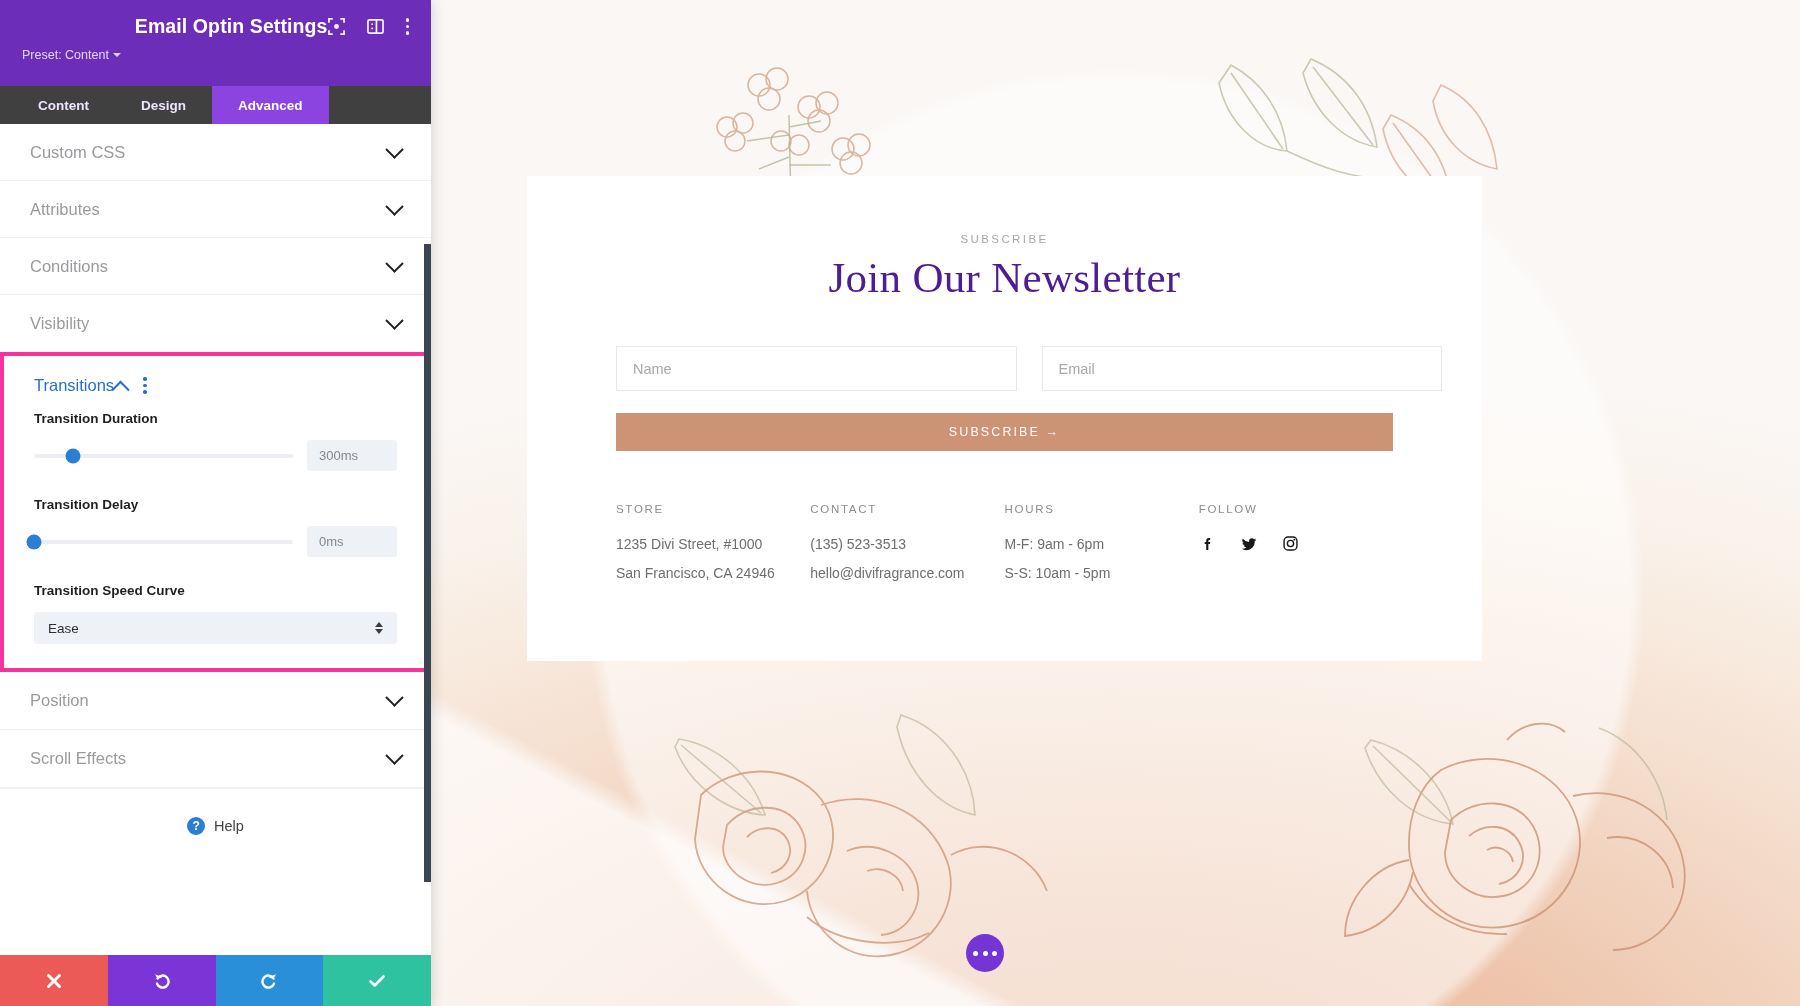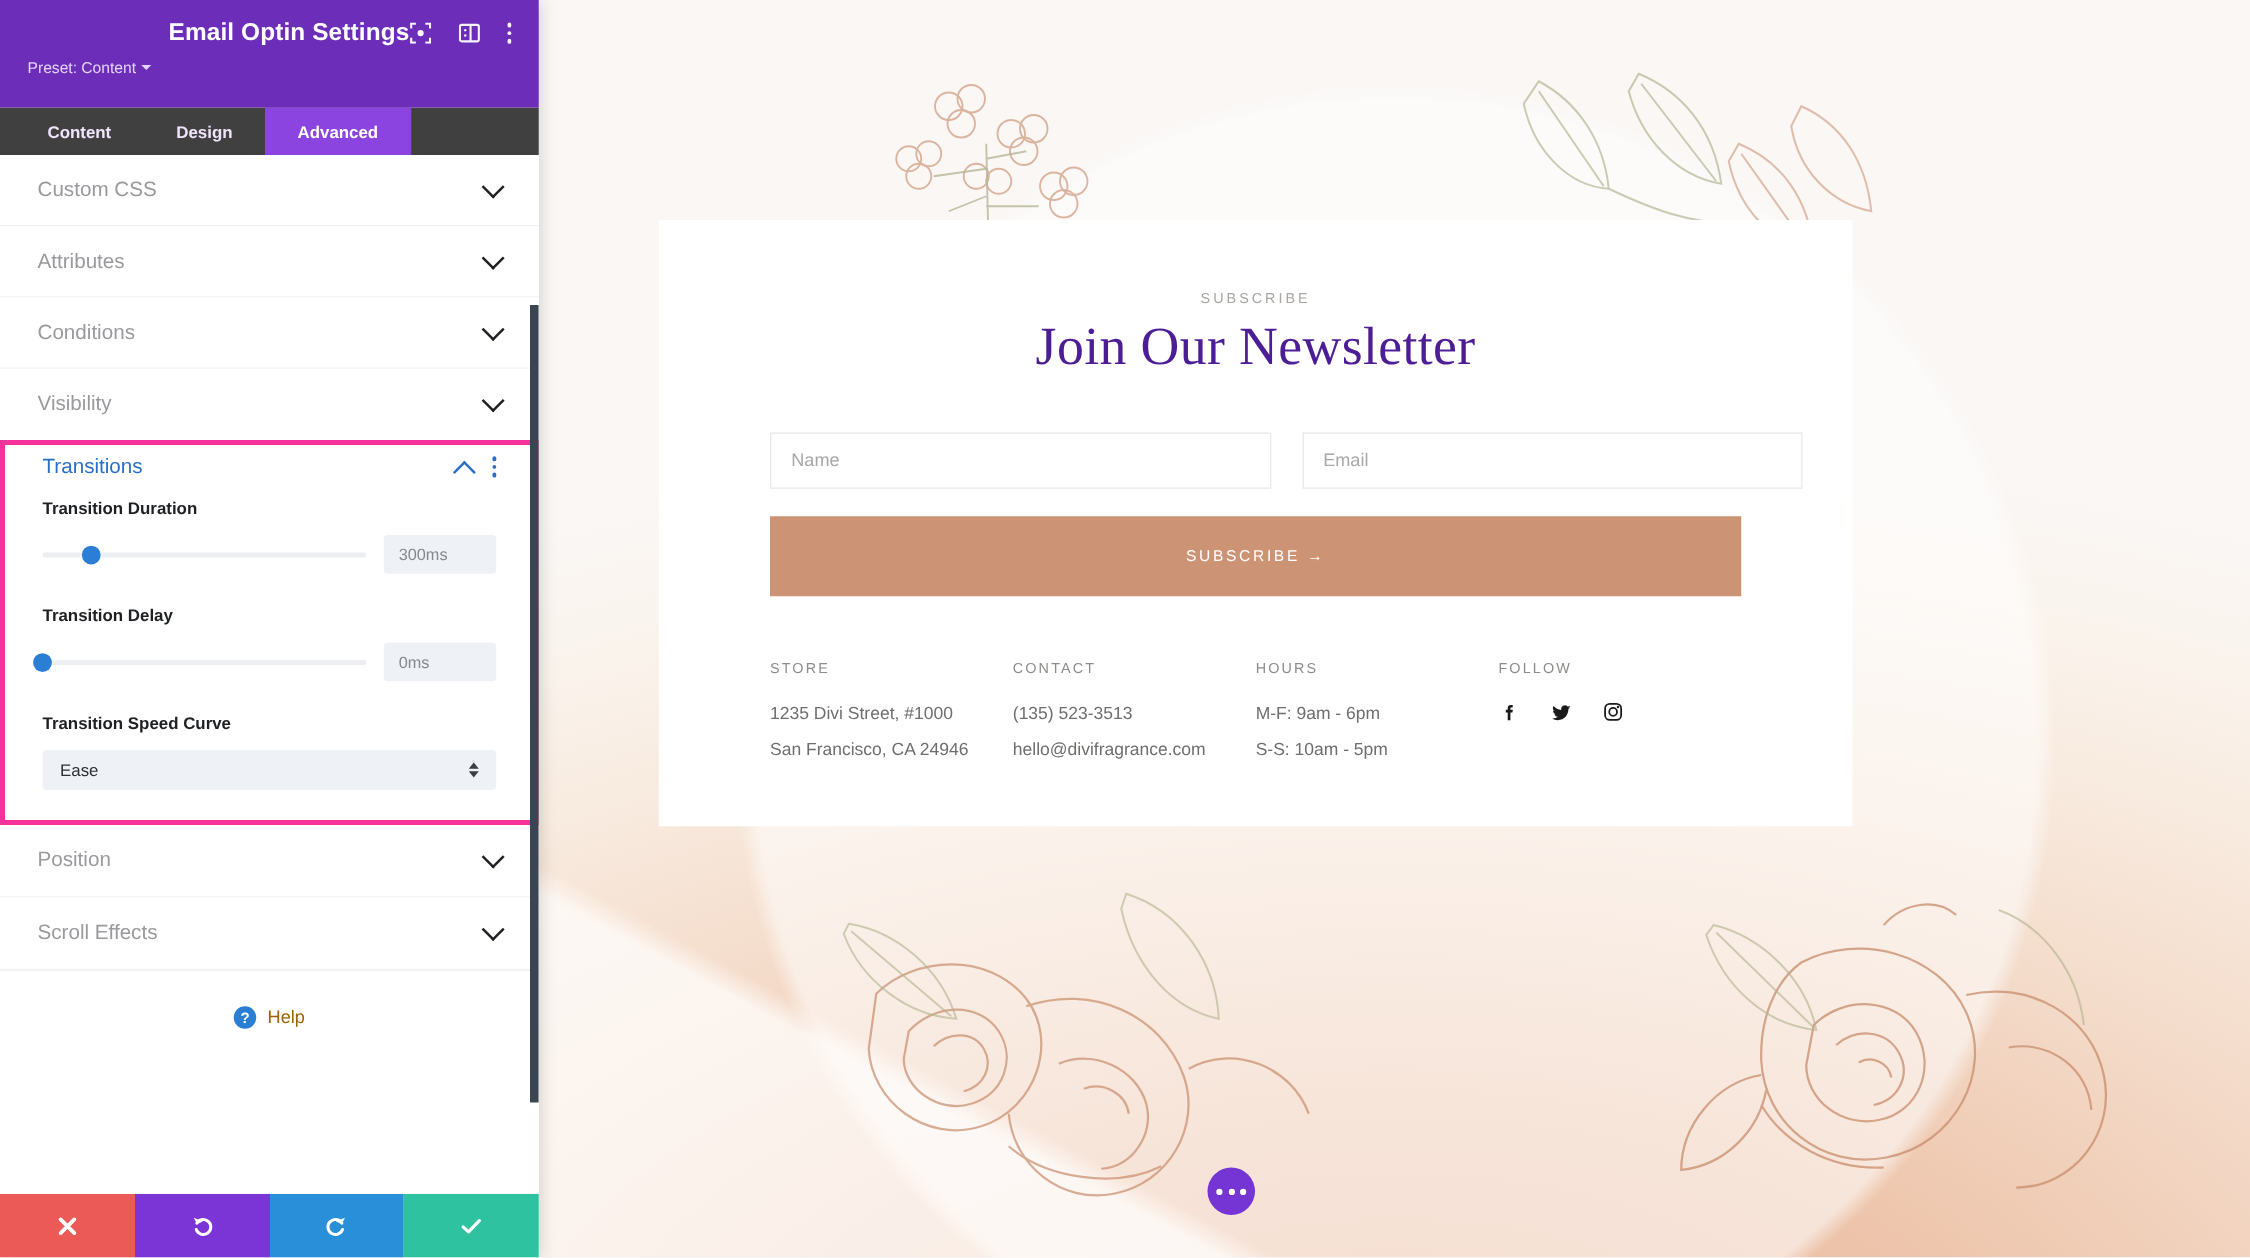--- a/index.html
+++ b/index.html
@@ -69,8 +69,8 @@
     background: #fff; padding: 0 0 24px 0;
   }
   .trans-head {
-    display: flex; align-items: center; justify-content: space-between;
-    padding: 8px 30px 6px 30px;
+    display: flex; align-items: center; justify-content: flex-start;
+    padding: 20px 30px 6px 30px;
   }
   .trans-title { font-size: 16.5px; color: #2a6fc7; font-weight: 400; }
   .trans-ctrls { display: flex; align-items: center; gap: 16px; }

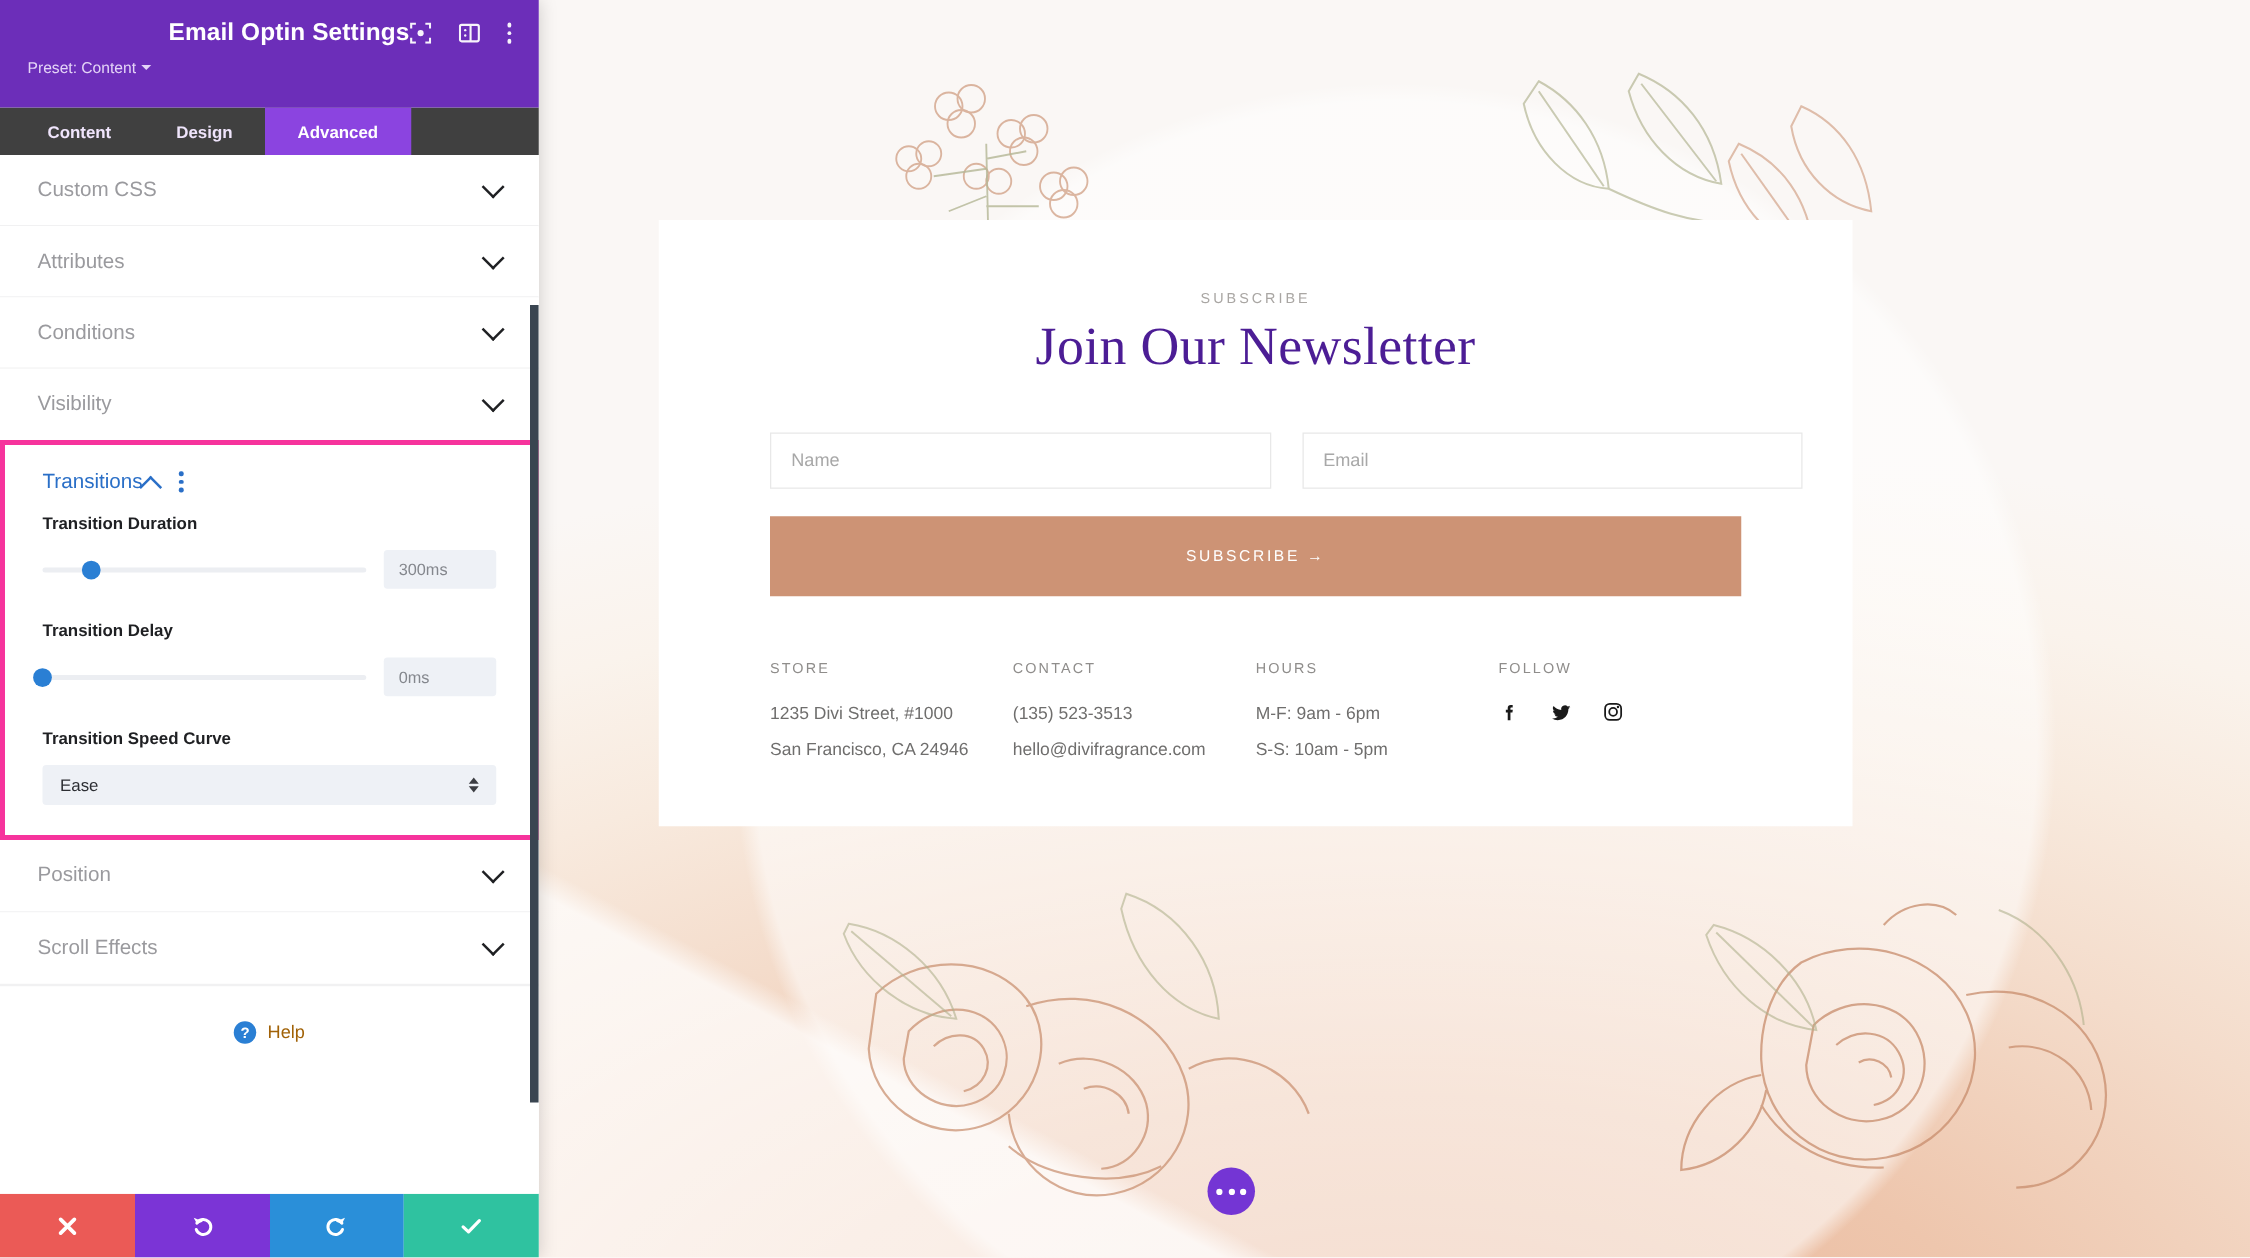--- a/index.html
+++ b/index.html
@@ -162,7 +162,7 @@
     font-size: 14.5px; color: #a8a8a8; cursor: text;
   }
   .subscribe-btn {
-    margin: 22px 89px 0 89px; height: 64px; background: #cd9375;
+    margin: 22px 89px 0 89px; height: 38px; background: #cd9375;
     display: flex; align-items: center; justify-content: center;
     color: #fff; font-size: 12.5px; letter-spacing: 2.1px; cursor: pointer;
   }

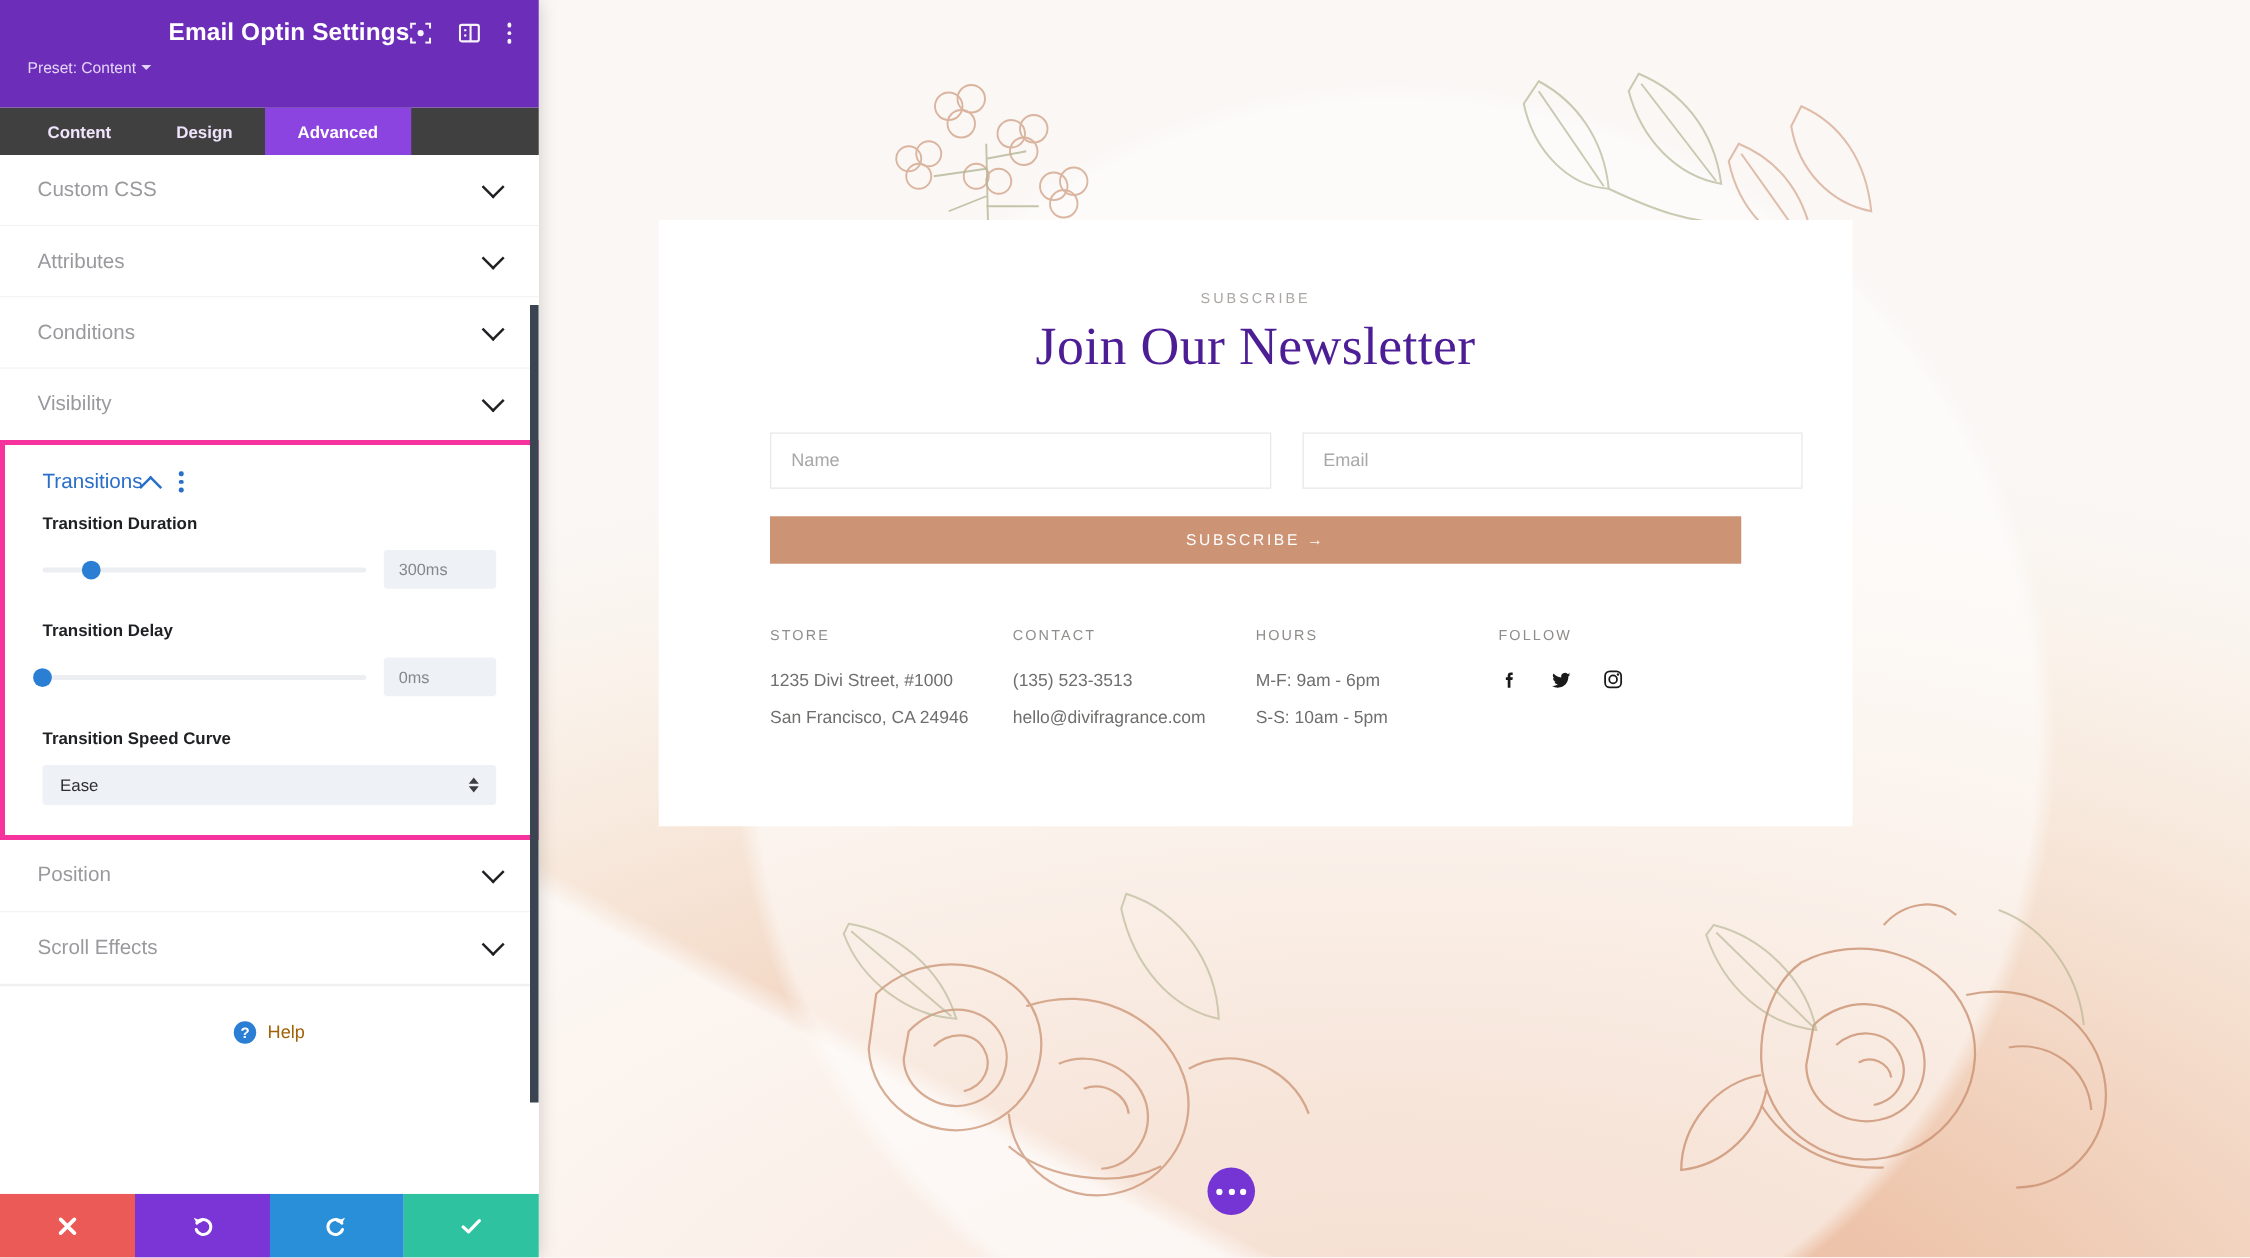--- a/index.html
+++ b/index.html
@@ -109,7 +109,7 @@
     width: 18px; height: 18px; border-radius: 50%; background: #2a7fd4; color: #fff;
     font-size: 12px; font-weight: 700; display: flex; align-items: center; justify-content: center;
   }
-  .help-txt { font-size: 14.5px; color: #a16207; }
+  .help-txt { font-size: 14.5px; color: #404040; }
 
   .actions { display: flex; height: 51px; flex: 0 0 51px; }
   .act { flex: 1 1 0; display: flex; align-items: center; justify-content: center; cursor: pointer; color: #fff; }

